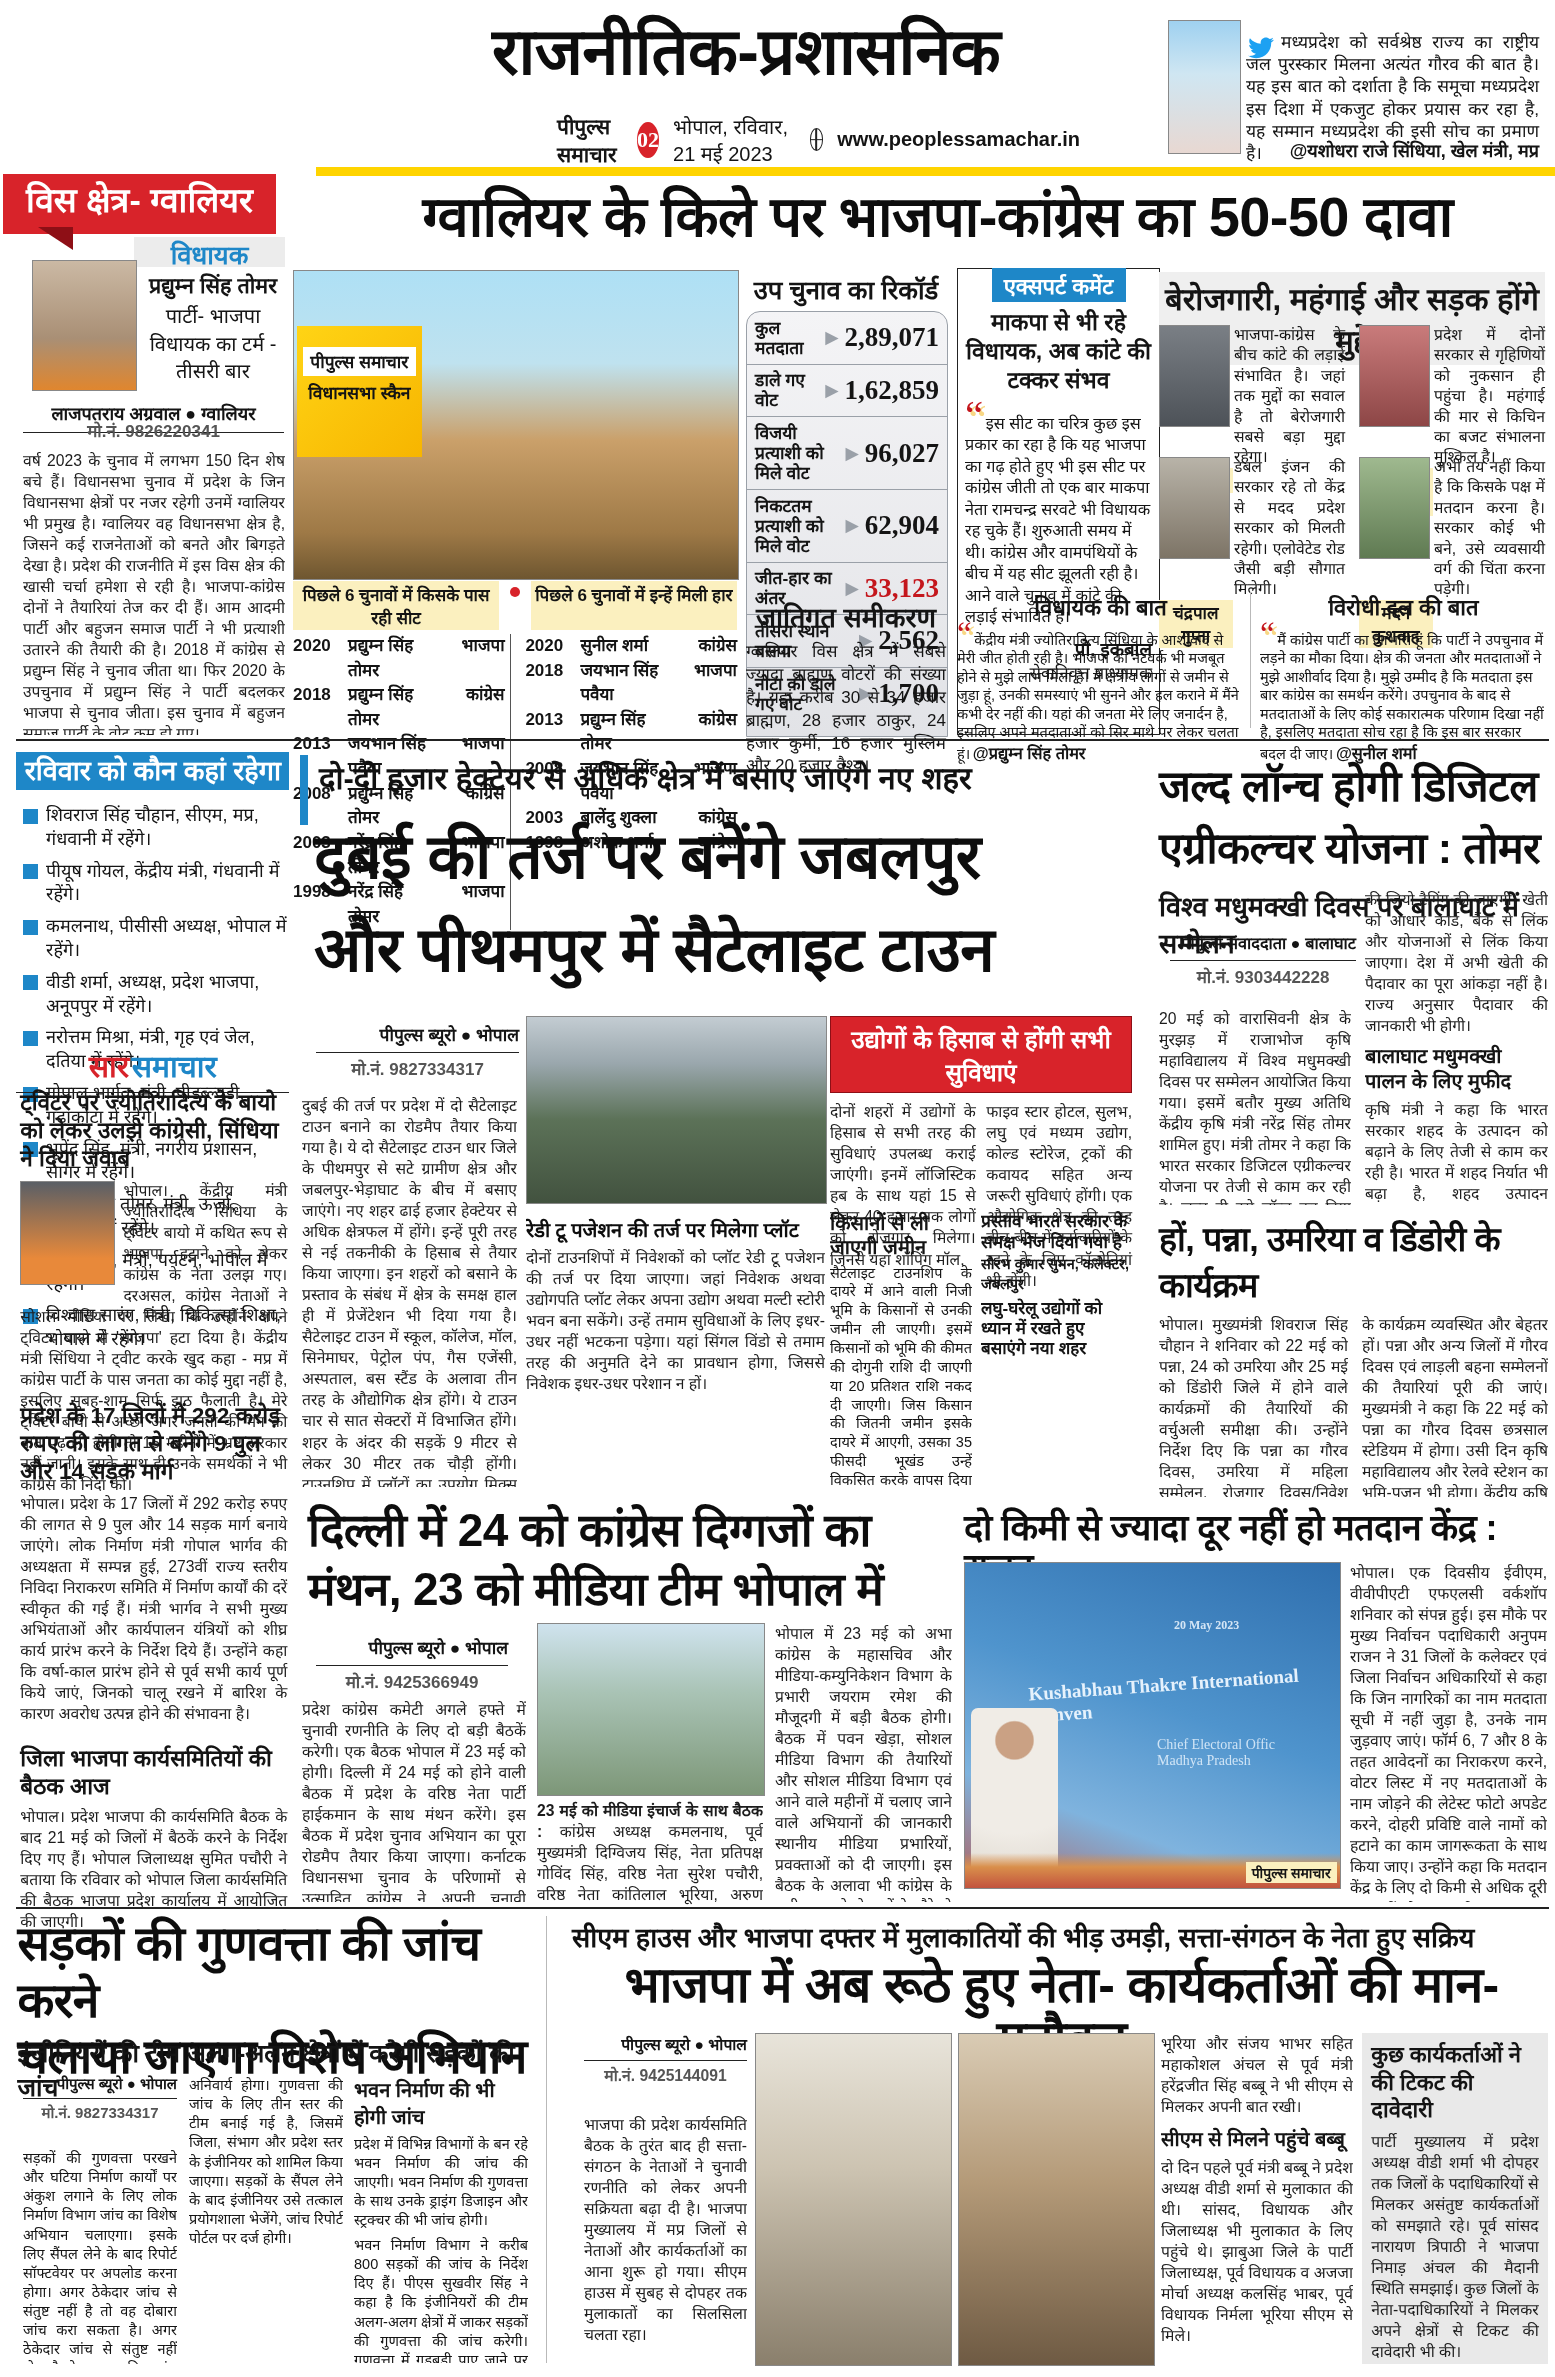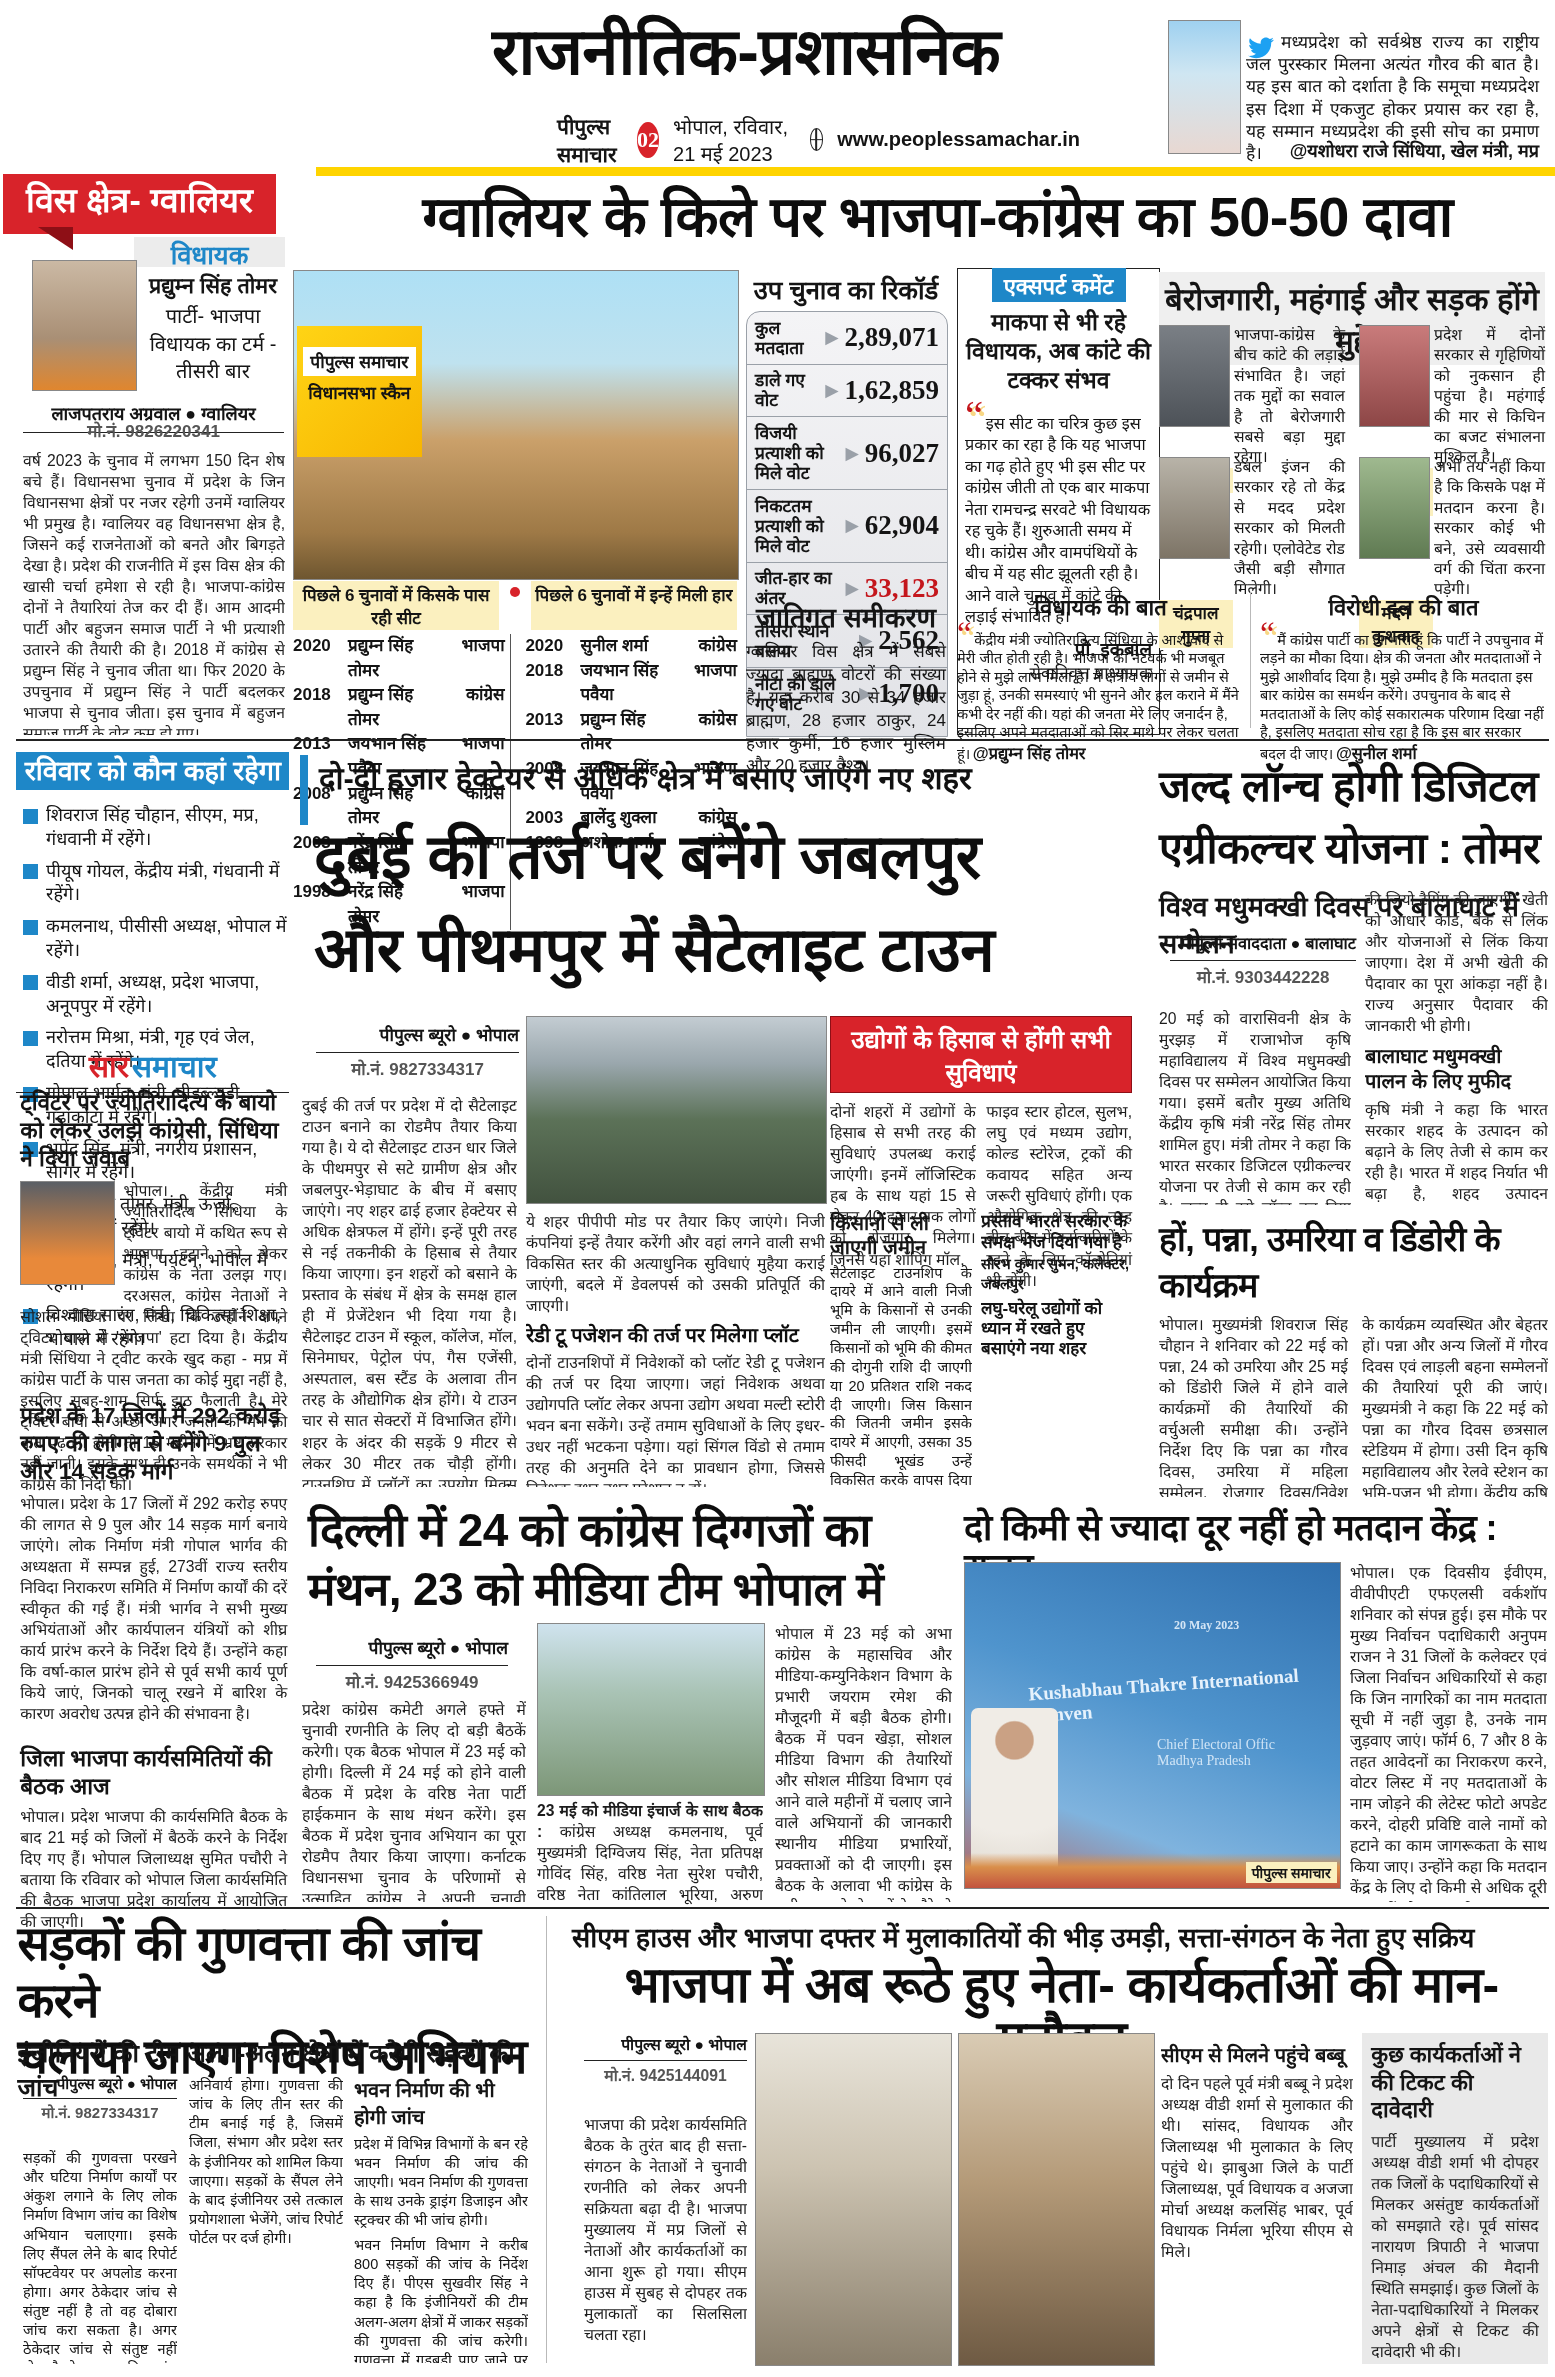--- a/index.html
+++ b/index.html
@@ -349,7 +349,6 @@
   <span>दुबई की तर्ज पर प्रदेश में दो सैटेलाइट टाउन बनाने का रोडमैप तैयार किया गया है। ये दो सैटेलाइट टाउन धार जिले के पीथमपुर से सटे ग्रामीण क्षेत्र और जबलपुर-भेड़ाघाट के बीच में बसाए जाएंगे। नए शहर ढाई हजार हेक्टेयर से अधिक क्षेत्रफल में होंगे। इन्हें पूरी तरह से नई तकनीकी के हिसाब से तैयार किया जाएगा। इन शहरों को बसाने के प्रस्ताव के संबंध में क्षेत्र के समक्ष हाल ही में प्रेजेंटेशन भी दिया गया है।</span> <span>सैटेलाइट टाउन में स्कूल, कॉलेज, मॉल, सिनेमाघर, पेट्रोल पंप, गैस एजेंसी, अस्पताल, बस स्टैंड के अलावा तीन तरह के औद्योगिक क्षेत्र होंगे। ये टाउन चार से सात सेक्टरों में विभाजित होंगे। शहर के अंदर की सड़कें 9 मीटर से लेकर 30 मीटर तक चौड़ी होंगी। टाउनशिप में प्लॉटों का उपयोग मिक्स लैंडयूज के रूप में किया जाएगा। यानि कि प्लॉट का उपयोग व्यावसायिक और कॉमर्शियल होगा।</span>
 </div>
 <div class="abs" style="left:526px;top:1211px;width:299px;height:276px;overflow:hidden;">
-  <div class="j body-txt">ये शहर पीपीपी मोड पर तैयार किए जाएंगे। निजी कंपनियां इन्हें तैयार करेंगी और वहां लगने वाली सभी विकसित स्तर की अत्याधुनिक सुविधाएं मुहैया कराई जाएंगी, बदले में डेवलपर्स को उसकी प्रतिपूर्ति की जाएगी।</div>
   <div class="subhd" style="margin-top:7px;color:#0d0d0d;">रेडी टू पजेशन की तर्ज पर मिलेगा प्लॉट</div>
   <div class="j body-txt" style="margin-top:4.6px;">दोनों टाउनशिपों में निवेशकों को प्लॉट रेडी टू पजेशन की तर्ज पर दिया जाएगा। जहां निवेशक अथवा उद्योगपति प्लॉट लेकर अपना उद्योग अथवा मल्टी स्टोरी भवन बना सकेंगे। उन्हें तमाम सुविधाओं के लिए इधर-उधर नहीं भटकना पड़ेगा। यहां सिंगल विंडो से तमाम तरह की अनुमति देने का प्रावधान होगा, जिससे निवेशक इधर-उधर परेशान न हों।</div>
 </div>

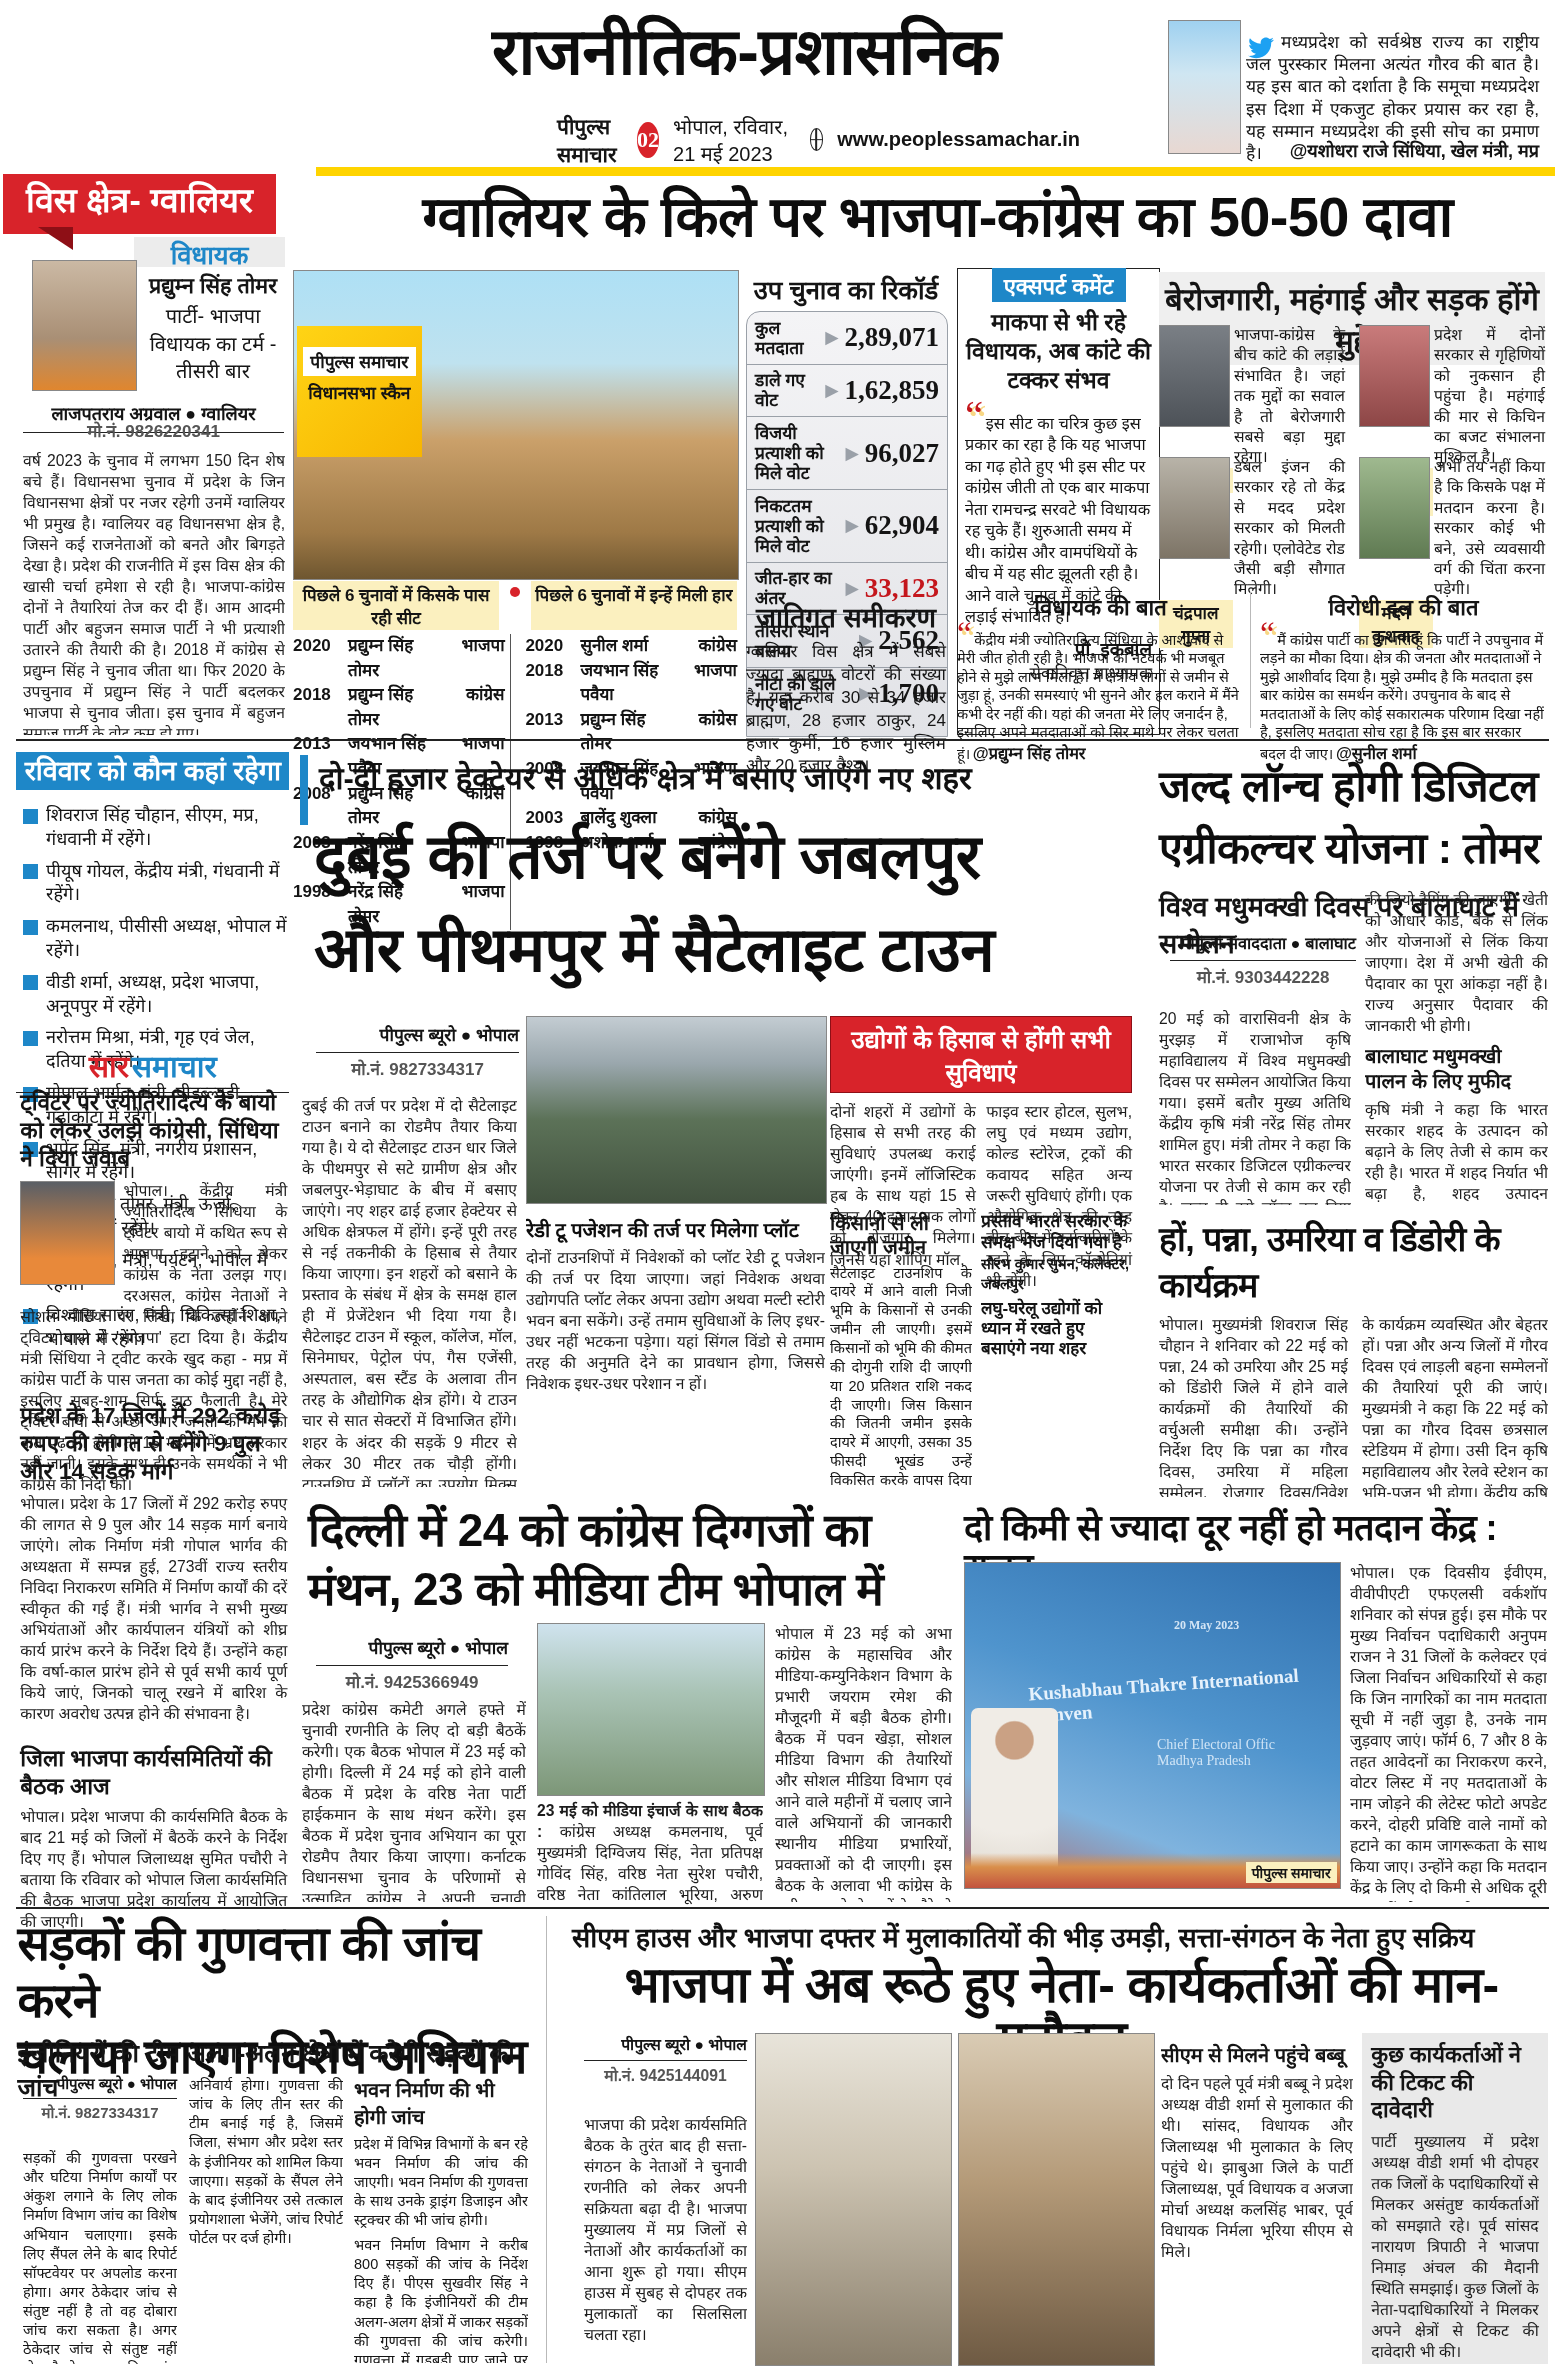--- a/index.html
+++ b/index.html
@@ -444,6 +444,7 @@
 <div class="abs photo" style="left:755px;top:2033px;width:195px;height:331px;background:linear-gradient(180deg,#e8e4da 0%,#cdc4b2 40%,#8a7f6c 100%);"></div>
 <div class="abs photo" style="left:958px;top:2033px;width:195px;height:331px;background:linear-gradient(180deg,#d9cbb4 0%,#b49a78 45%,#6e5a43 100%);"></div>
 <div class="abs" style="left:1161px;top:2033px;width:192px;height:331px;overflow:hidden;">
+  <div class="j body-txt">भूरिया और संजय भाभर सहित महाकोशल अंचल से पूर्व मंत्री हरेंद्रजीत सिंह बब्बू ने भी सीएम से मिलकर अपनी बात रखी।</div>
   <div class="b" style="font-size:20px;margin-top:8.1px;">सीएम से मिलने पहुंचे बब्बू</div>
   <div class="j body-txt" style="margin-top:4.6px;">दो दिन पहले पूर्व मंत्री बब्बू ने प्रदेश अध्यक्ष वीडी शर्मा से मुलाकात की थी। सांसद, विधायक और जिलाध्यक्ष भी मुलाकात के लिए पहुंचे थे। झाबुआ जिले के पार्टी जिलाध्यक्ष, पूर्व विधायक व अजजा मोर्चा अध्यक्ष कलसिंह भाबर, पूर्व विधायक निर्मला भूरिया सीएम से मिले।</div>
 </div>

